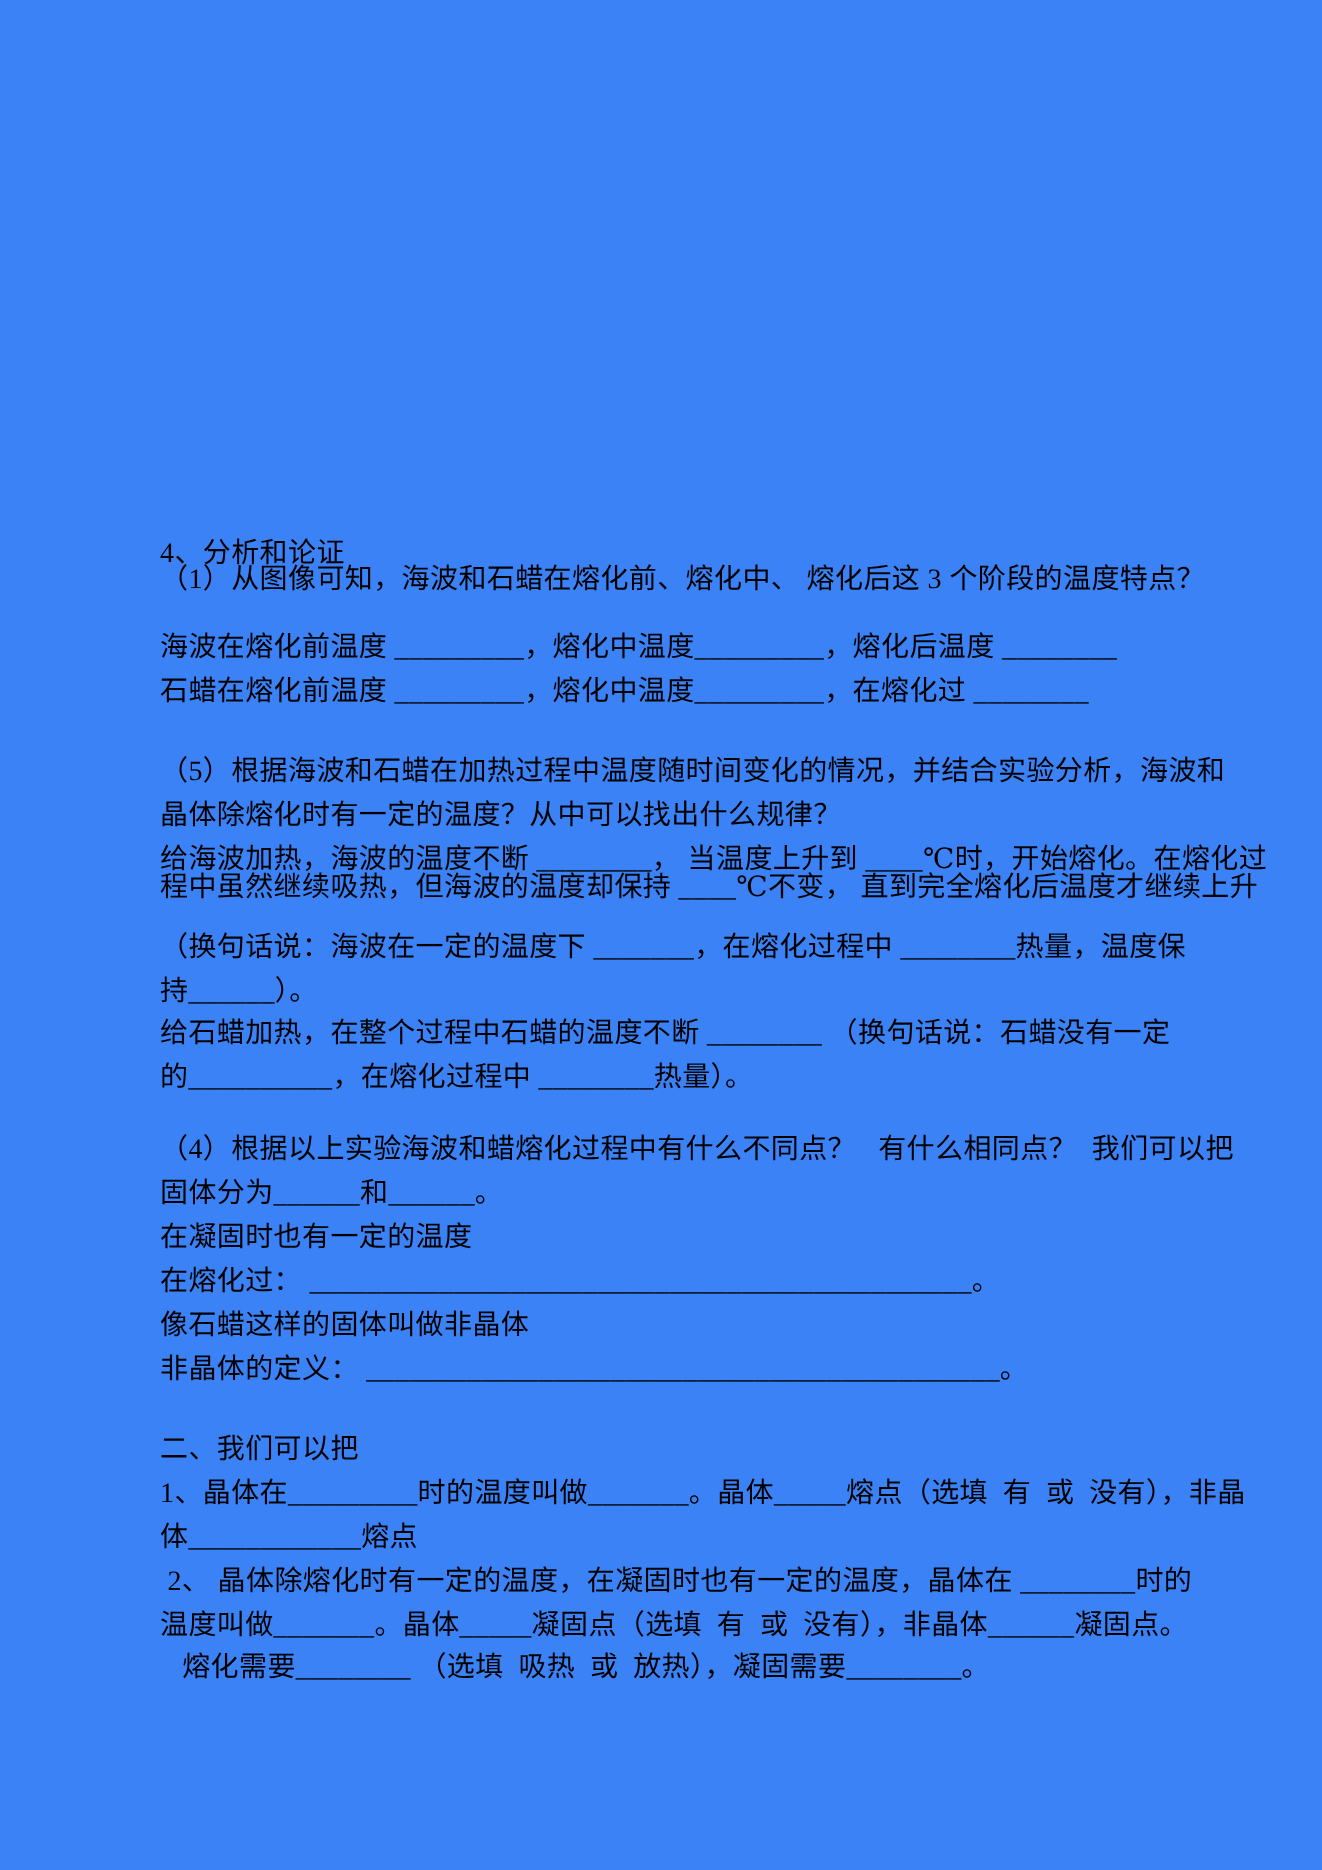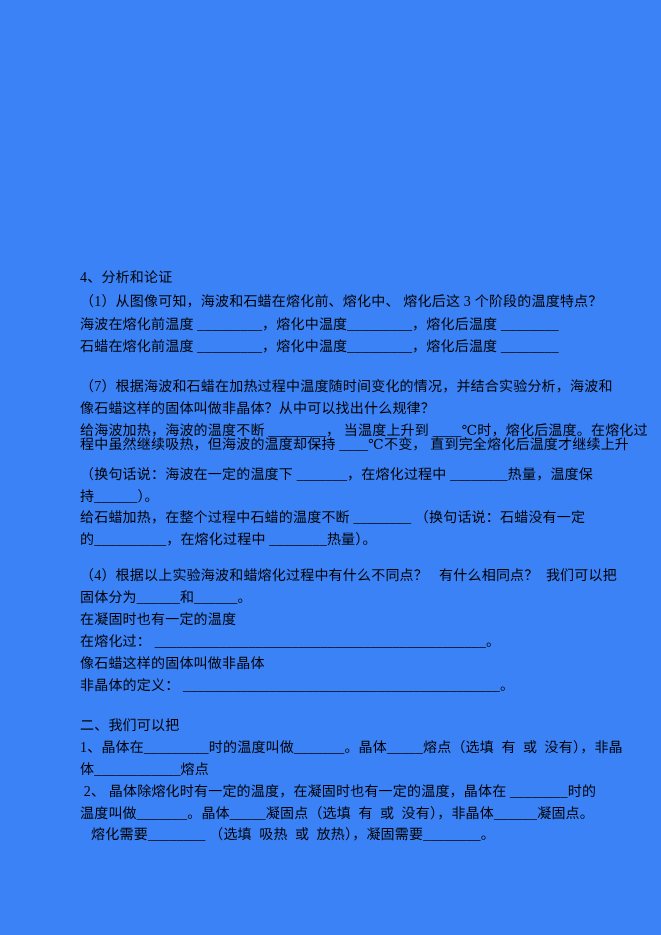--- a/index.html
+++ b/index.html
@@ -30,7 +30,7 @@
 
   <section>
     <div class="line" style="top:270px">4、分析和论证</div>
-    <div class="line" style="top:294px">（1）从图像可知，海波和石蜡在熔化前、熔化中、 熔化后这 3 个阶段的温度特点？</div>
+    <div class="line" style="top:283px">（1）从图像可知，海波和石蜡在熔化前、熔化中、 熔化后这 3 个阶段的温度特点？</div>
     <div class="line" style="top:317px">海波在熔化前温度 _________，熔化中温度_________，熔化后温度 ________</div>
     <div class="line" style="top:339px">石蜡在熔化前温度 _________，熔化中温度_________，熔化后温度 ________</div>
   </section>

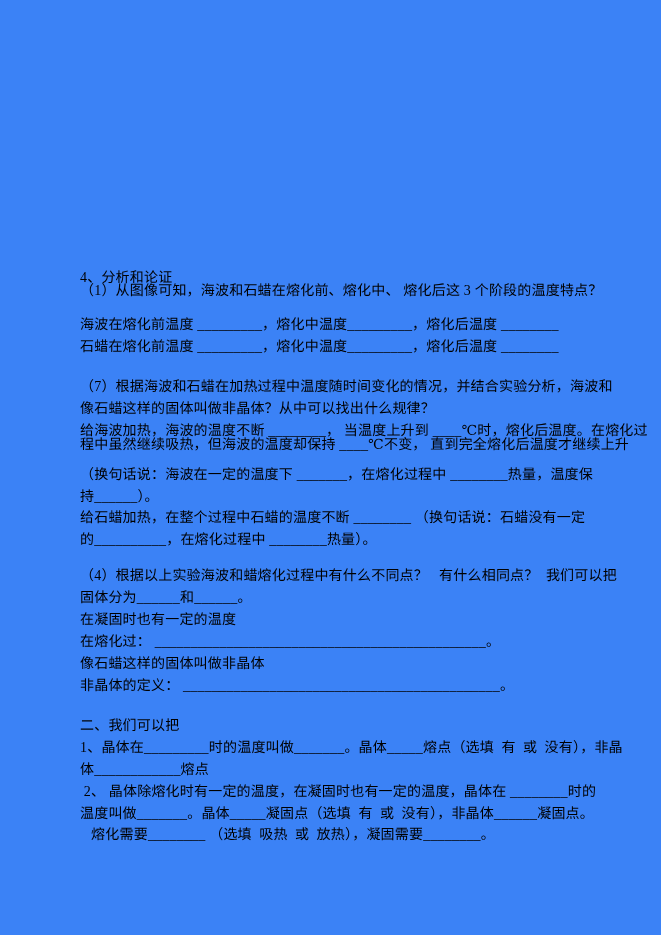--- a/index.html
+++ b/index.html
@@ -32,7 +32,7 @@
     <div class="line" style="top:270px">4、分析和论证</div>
     <div class="line" style="top:283px">（1）从图像可知，海波和石蜡在熔化前、熔化中、 熔化后这 3 个阶段的温度特点？</div>
     <div class="line" style="top:317px">海波在熔化前温度 _________，熔化中温度_________，熔化后温度 ________</div>
-    <div class="line" style="top:339px">石蜡在熔化前温度 _________，熔化中温度_________，熔化后温度 ________</div>
+    <div class="line" style="top:339px">石蜡在熔化前温度 _________，熔化中温度_________，在熔化过 ________</div>
   </section>
 
   <section>

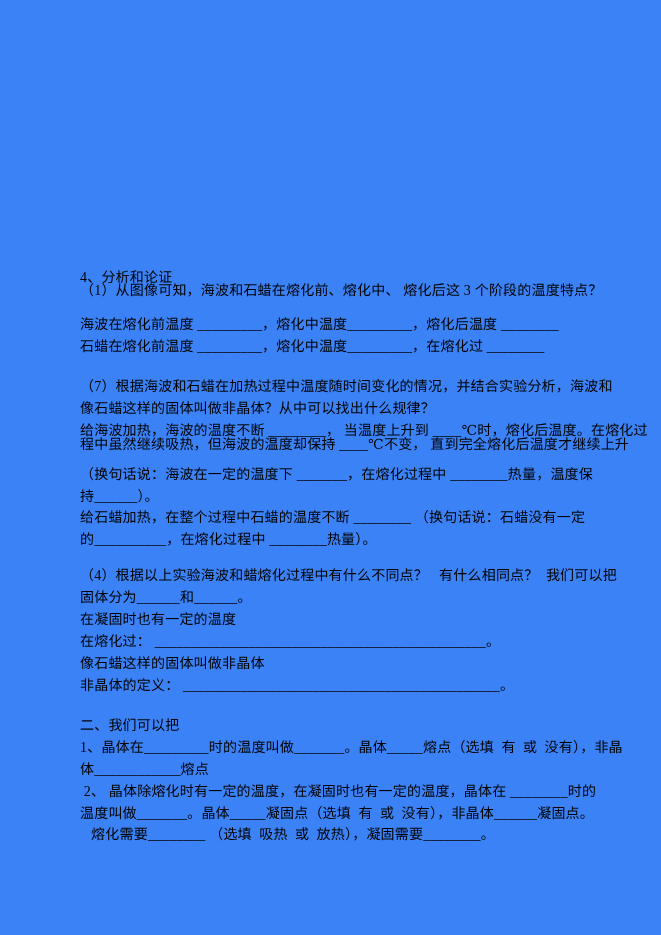--- a/index.html
+++ b/index.html
@@ -36,7 +36,7 @@
   </section>
 
   <section>
-    <div class="line" style="top:379px">（7）根据海波和石蜡在加热过程中温度随时间变化的情况，并结合实验分析，海波和</div>
+    <div class="line" style="top:379px">（5）根据海波和石蜡在加热过程中温度随时间变化的情况，并结合实验分析，海波和</div>
     <div class="line" style="top:401px">像石蜡这样的固体叫做非晶体？从中可以找出什么规律？</div>
     <div class="line" style="top:423px">给海波加热，海波的温度不断 ________， 当温度上升到 ____℃时，熔化后温度。在熔化过</div>
     <div class="line" style="top:437px">程中虽然继续吸热，但海波的温度却保持 ____℃不变， 直到完全熔化后温度才继续上升</div>

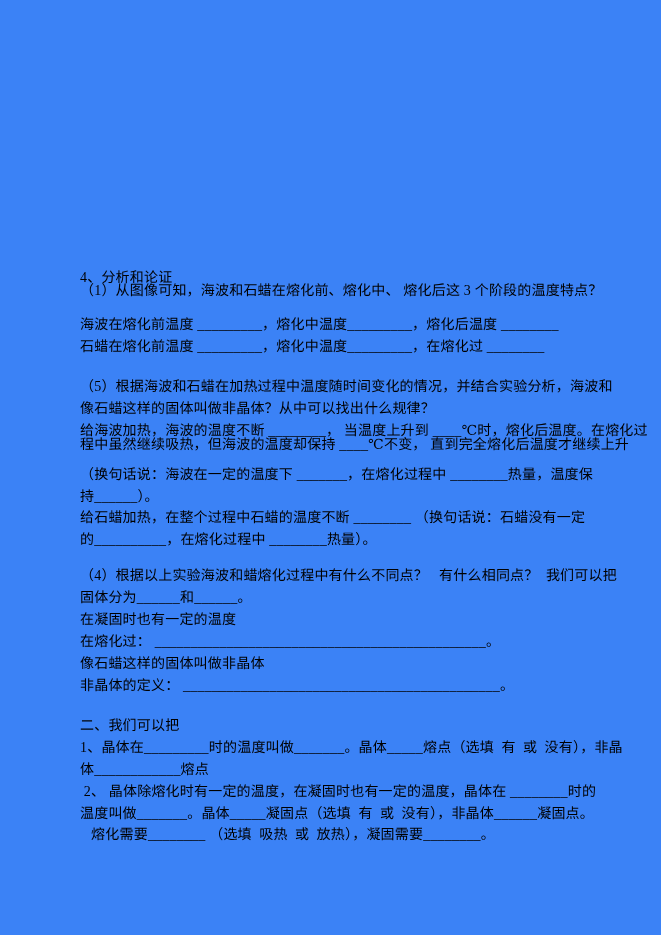--- a/index.html
+++ b/index.html
@@ -37,7 +37,7 @@
 
   <section>
     <div class="line" style="top:379px">（5）根据海波和石蜡在加热过程中温度随时间变化的情况，并结合实验分析，海波和</div>
-    <div class="line" style="top:401px">像石蜡这样的固体叫做非晶体？从中可以找出什么规律？</div>
+    <div class="line" style="top:401px">晶体除熔化时有一定的温度？从中可以找出什么规律？</div>
     <div class="line" style="top:423px">给海波加热，海波的温度不断 ________， 当温度上升到 ____℃时，熔化后温度。在熔化过</div>
     <div class="line" style="top:437px">程中虽然继续吸热，但海波的温度却保持 ____℃不变， 直到完全熔化后温度才继续上升</div>
     <div class="line" style="top:467px">（换句话说：海波在一定的温度下 _______，在熔化过程中 ________热量，温度保</div>

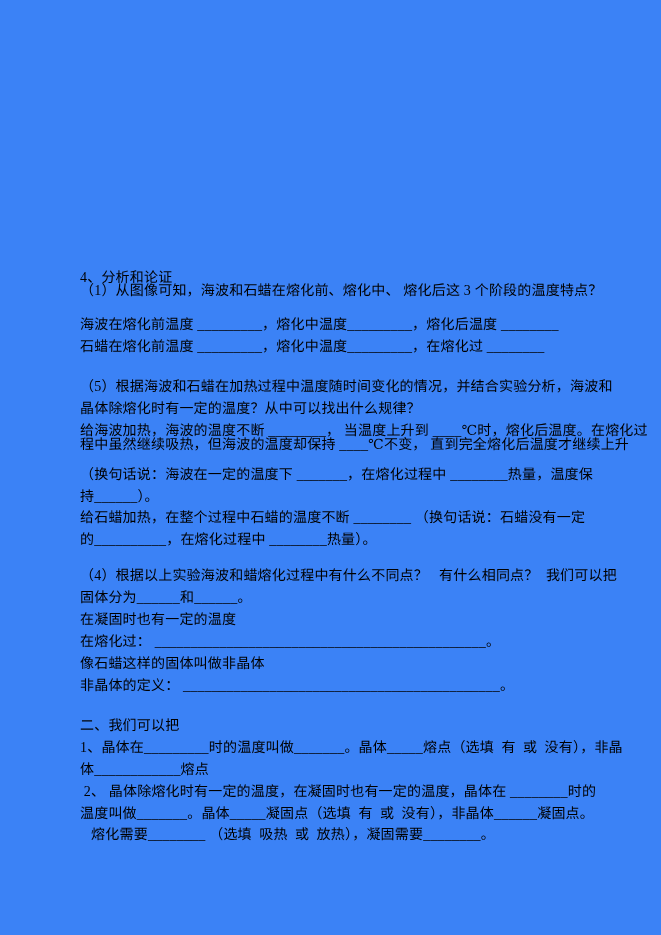--- a/index.html
+++ b/index.html
@@ -38,7 +38,7 @@
   <section>
     <div class="line" style="top:379px">（5）根据海波和石蜡在加热过程中温度随时间变化的情况，并结合实验分析，海波和</div>
     <div class="line" style="top:401px">晶体除熔化时有一定的温度？从中可以找出什么规律？</div>
-    <div class="line" style="top:423px">给海波加热，海波的温度不断 ________， 当温度上升到 ____℃时，熔化后温度。在熔化过</div>
+    <div class="line" style="top:423px">给海波加热，海波的温度不断 ________， 当温度上升到 ____℃时，开始熔化。在熔化过</div>
     <div class="line" style="top:437px">程中虽然继续吸热，但海波的温度却保持 ____℃不变， 直到完全熔化后温度才继续上升</div>
     <div class="line" style="top:467px">（换句话说：海波在一定的温度下 _______，在熔化过程中 ________热量，温度保</div>
     <div class="line" style="top:489px">持______）。</div>

